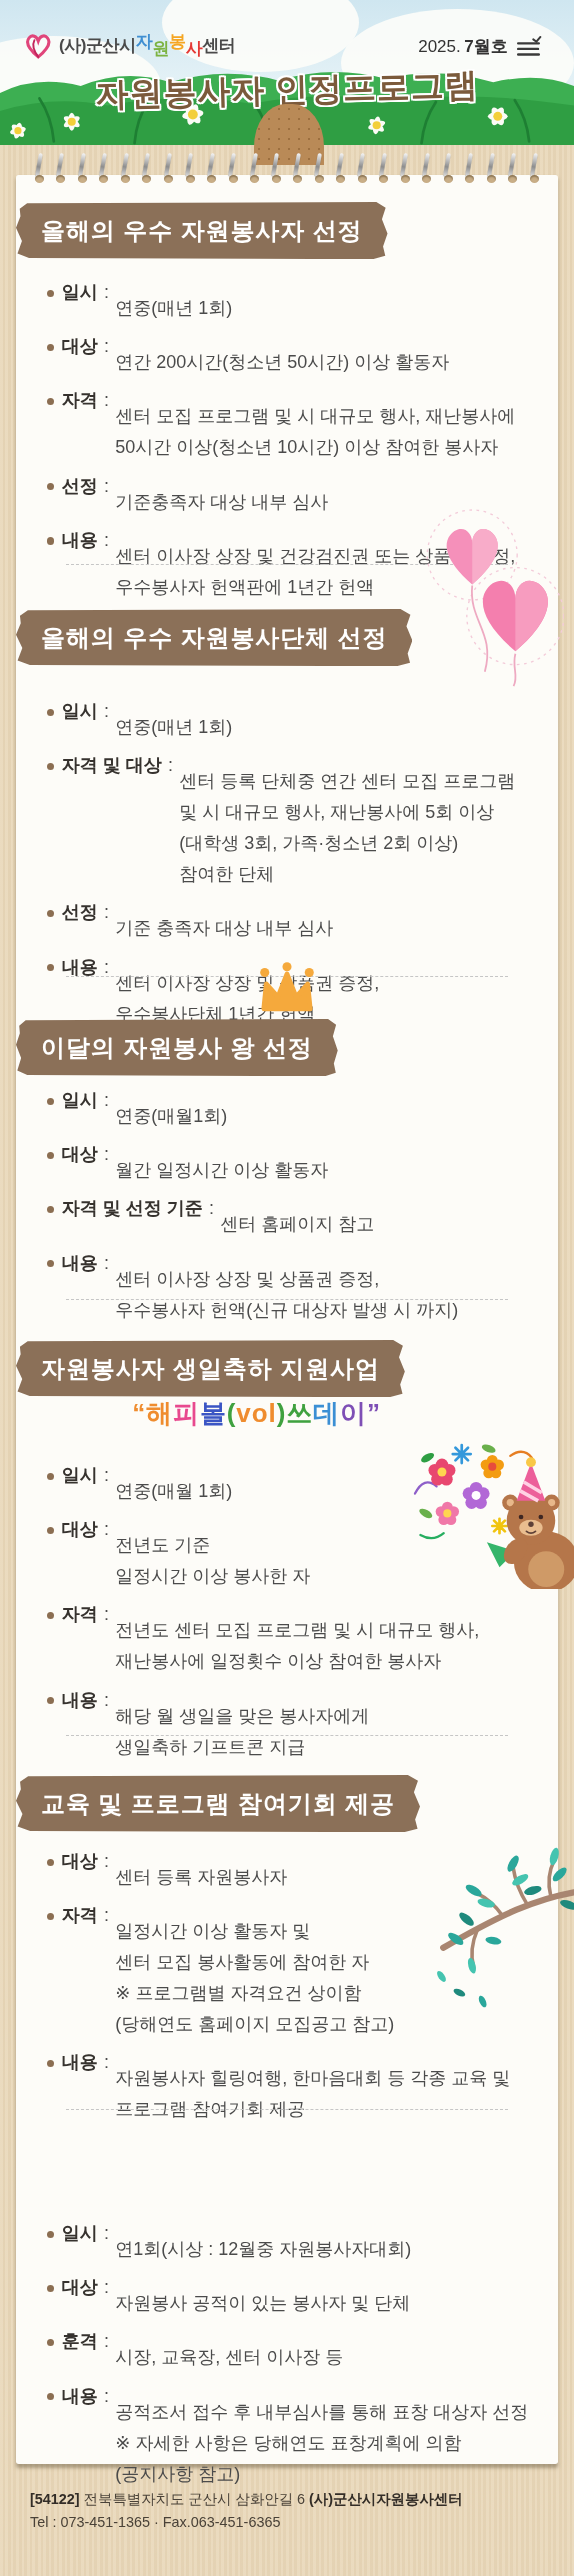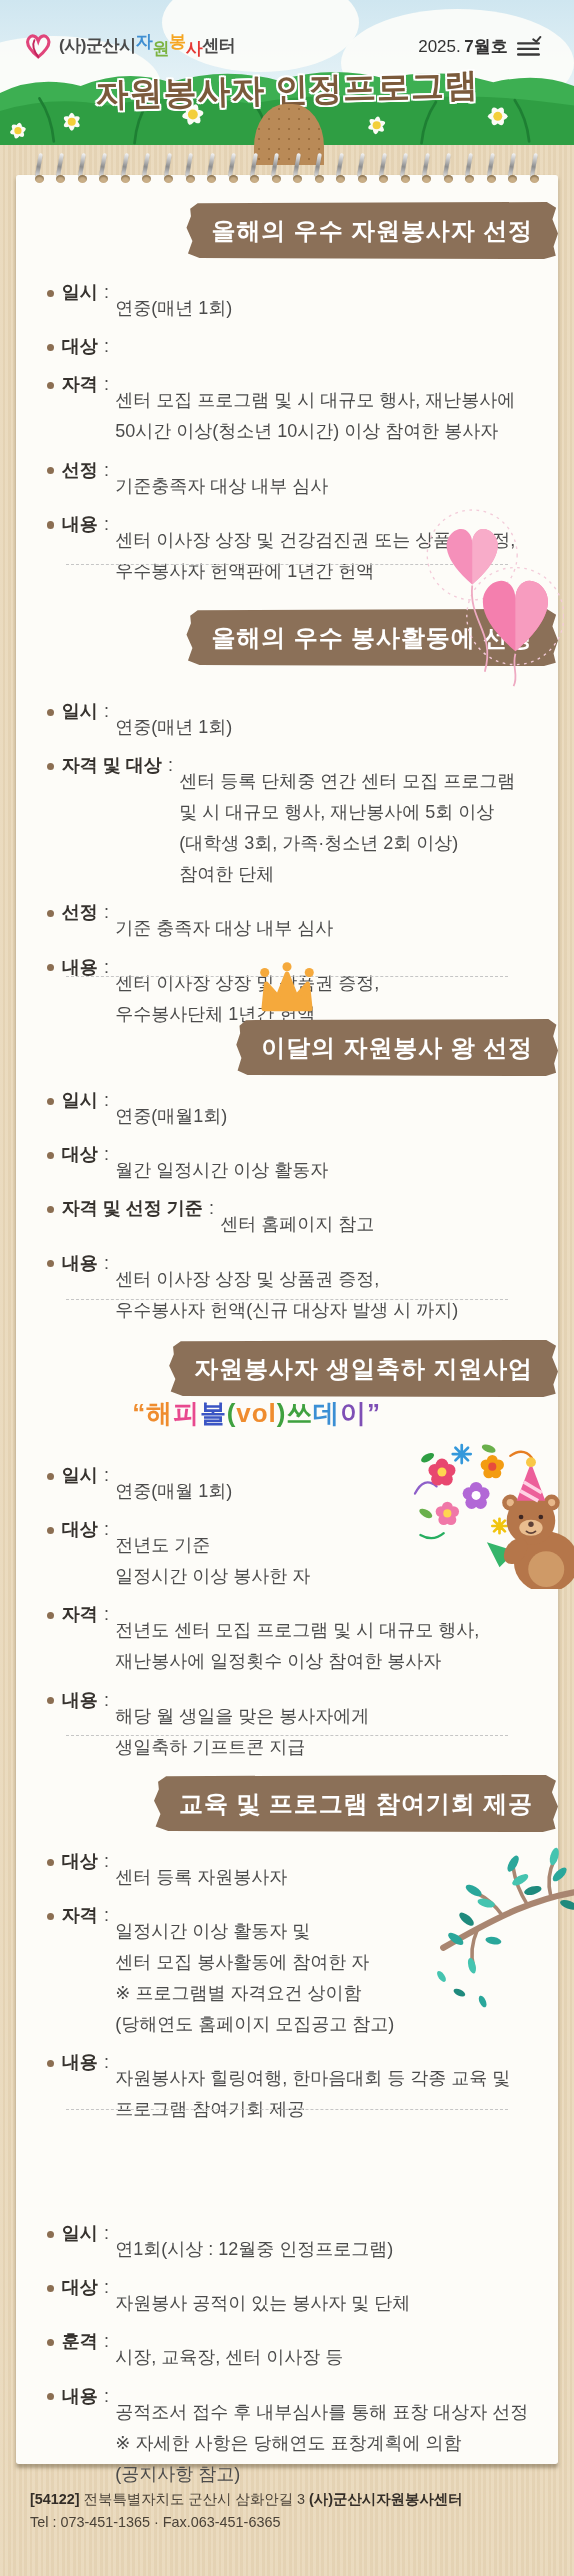--- a/index.html
+++ b/index.html
@@ -41,7 +41,7 @@
   
   .page{position:absolute;left:16px;top:175px;width:542px;height:2289px;z-index:2;
         background:#fdfcf8;border-radius:2.7px;box-shadow:0 3.6px 3.6px rgba(110,95,70,.5);}
-  .banner-row{position:absolute;left:0;width:542px;text-align:right;}
+  .banner-row{position:absolute;left:0;width:542px;text-align:left;}
   .banner{display:inline-block;background:#8b7058;color:#fff;font-size:24px;font-weight:bold;
           letter-spacing:0.9px;padding:12.6px 25px;
           clip-path:polygon(1% 12%,3% 2%,97% 0%,99.5% 10%,98.5% 30%,100% 55%,98.8% 78%,99.4% 94%,96% 100%,3.5% 98%,0.4% 90%,1.6% 68%,0% 45%,1.2% 25%);}

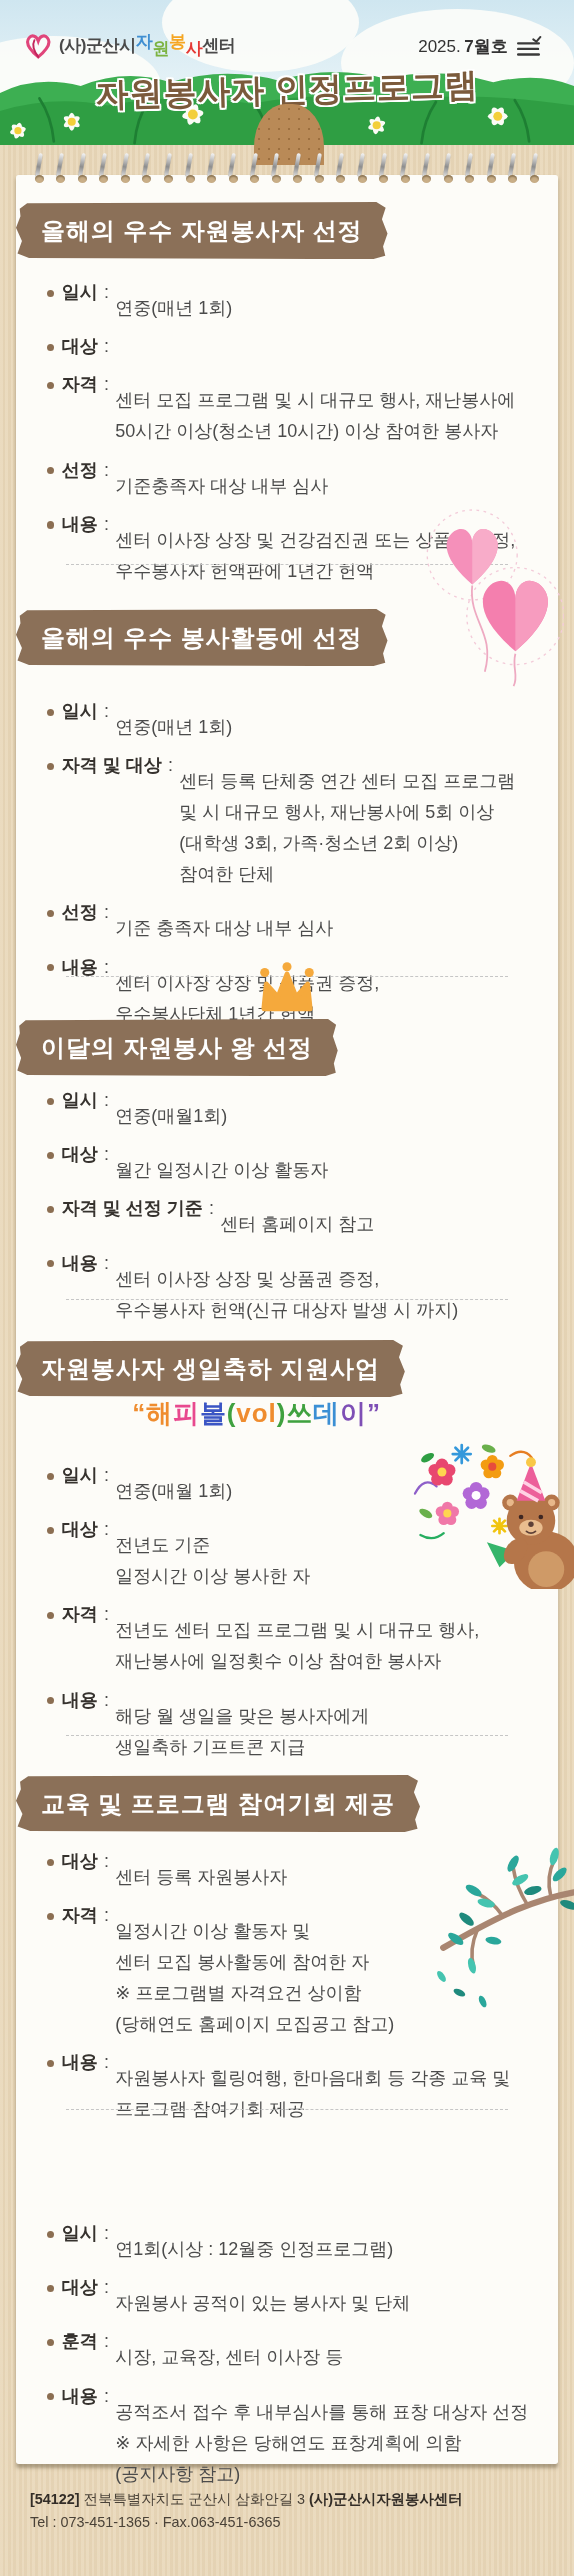--- a/index.html
+++ b/index.html
@@ -193,6 +193,7 @@
           <span class="dot"></span>
           <span class="label">대상</span>
           <span class="colon">:</span>
+          <span class="value">연간 200시간(청소년 50시간) 이상 활동자</span>
         </li>
       <li class="item">
           <span class="dot"></span>

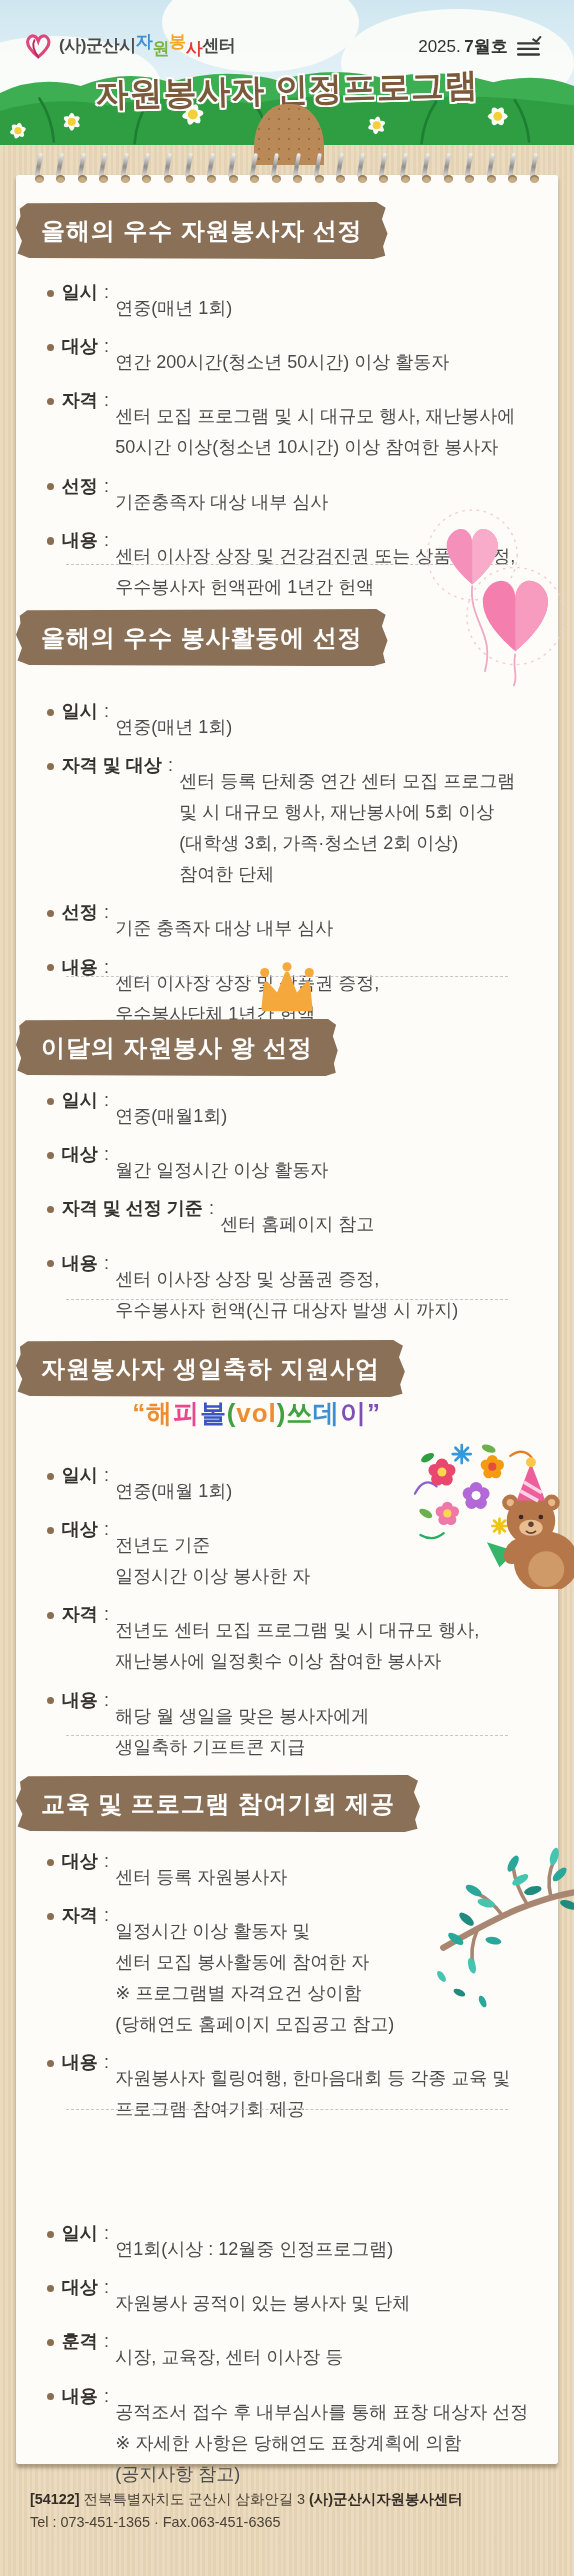--- a/index.html
+++ b/index.html
@@ -219,7 +219,7 @@
     <div class="divider" style="top:389px"></div>
 
     <div class="banner-row" style="top:434px">
-      <span class="banner">올해의 우수 봉사활동에 선정</span>
+      <span class="banner">올해의 우수 자원봉사단체 선정</span>
     </div>
     <ul class="list" style="top:521px">
       <li class="item">

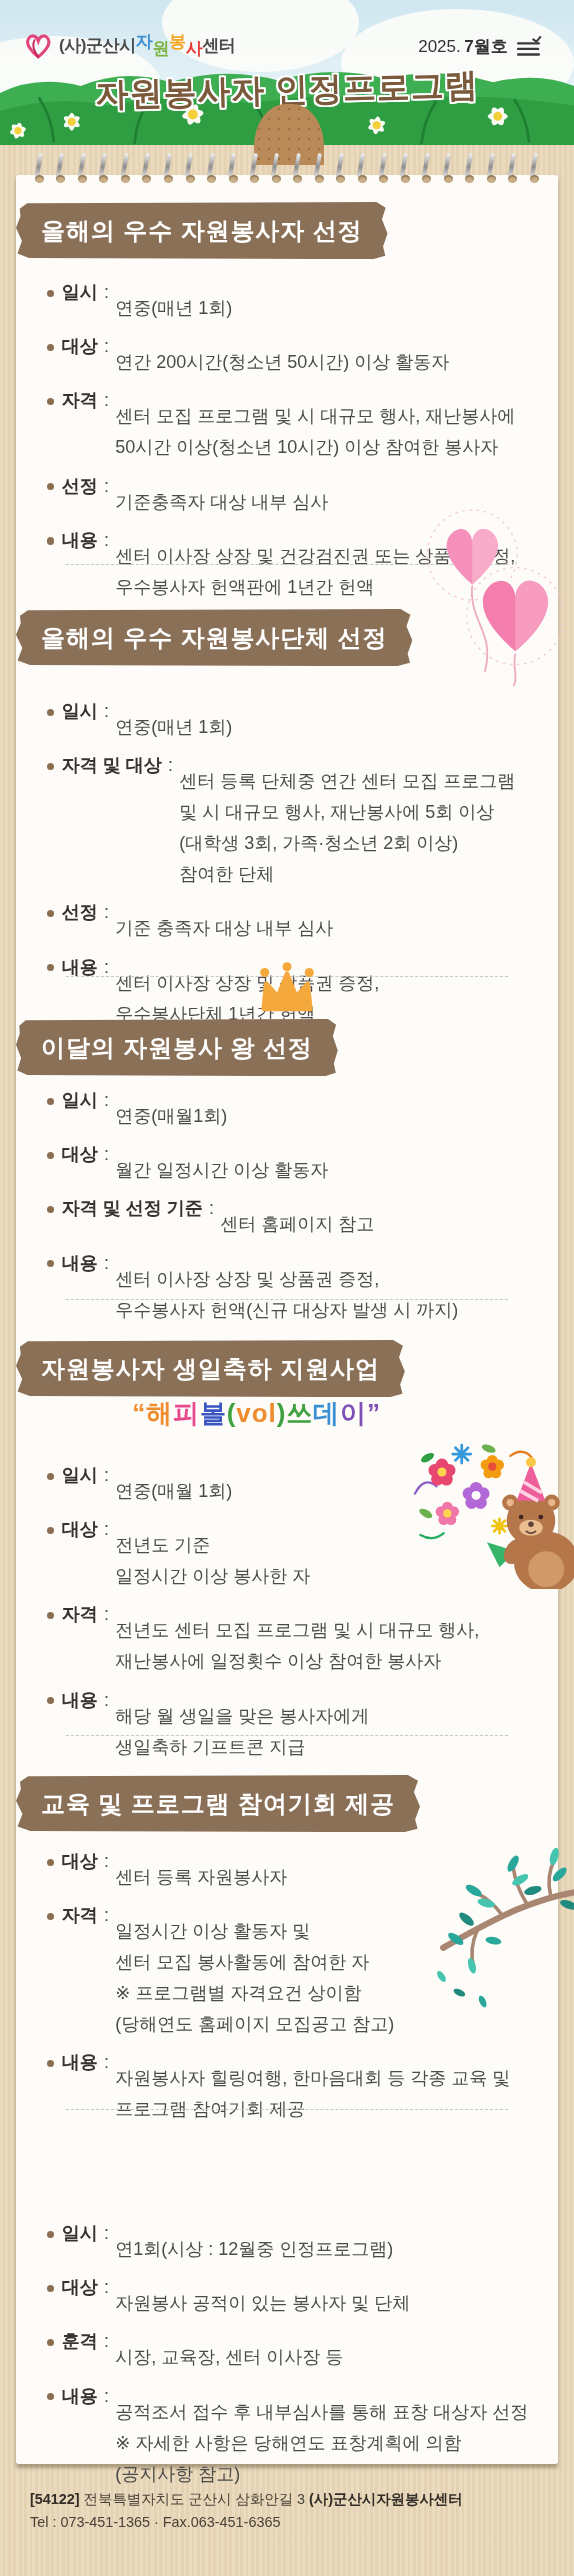--- a/index.html
+++ b/index.html
@@ -362,7 +362,7 @@
           <span class="dot"></span>
           <span class="label">일시</span>
           <span class="colon">:</span>
-          <span class="value">연1회(시상 : 12월중 인정프로그램)</span>
+          <span class="value">연1회(시상 : 12월중 자원봉사자대회)</span>
         </li>
       <li class="item">
           <span class="dot"></span>

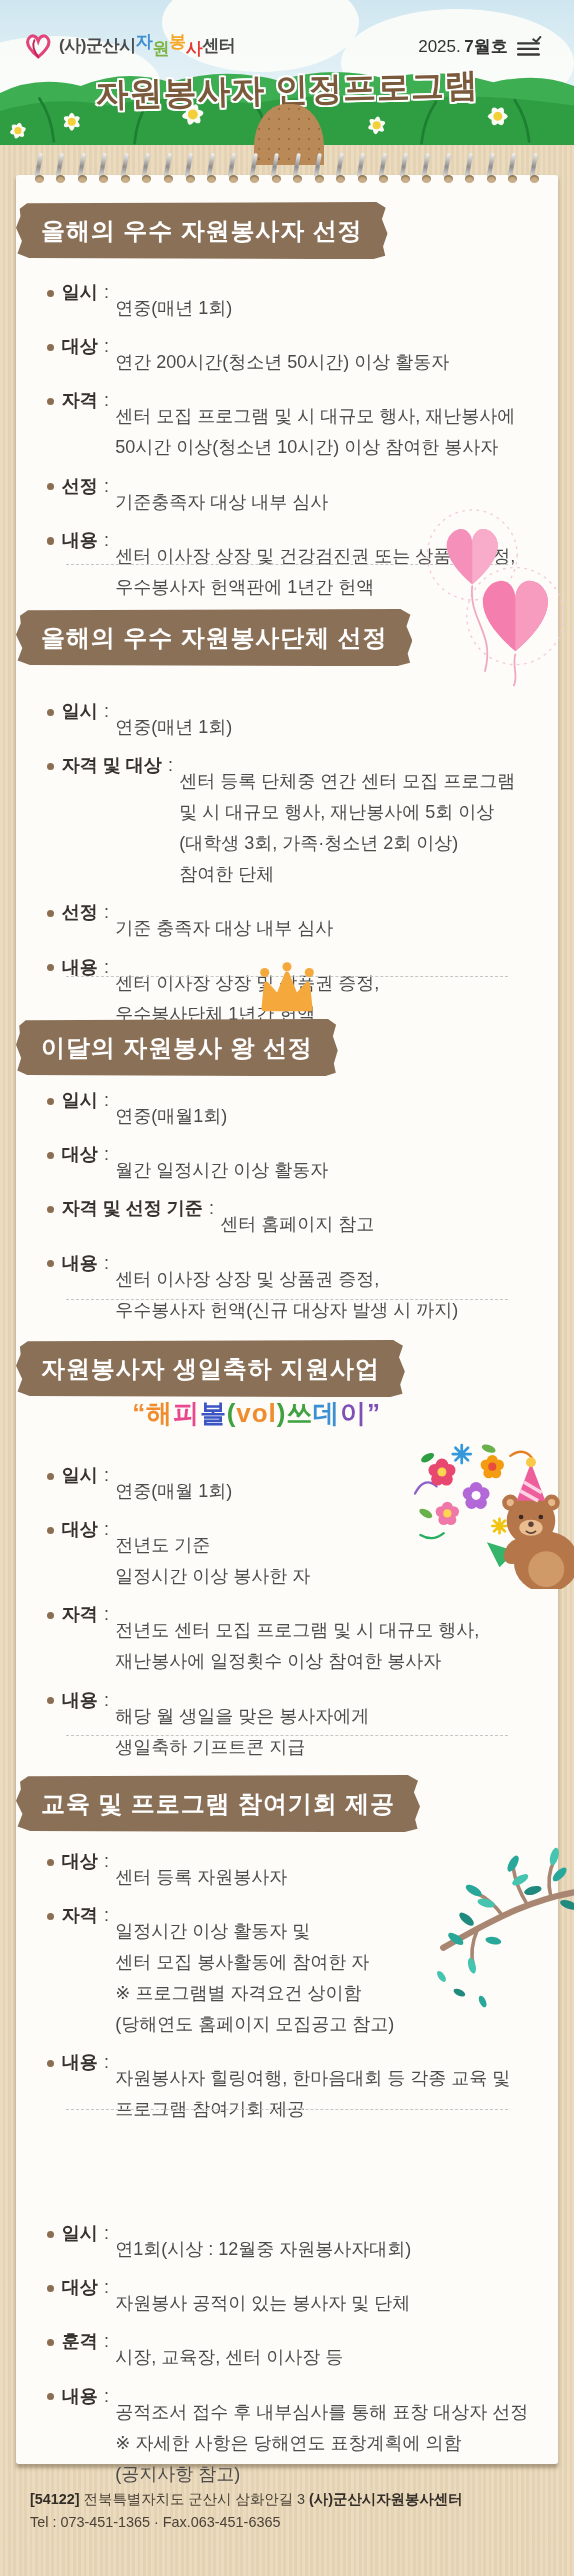--- a/index.html
+++ b/index.html
@@ -504,7 +504,7 @@
   </svg>
 
   <div class="footer">
-    <div><b>[54122]</b> <span>전북특별자치도 군산시 삼화안길 3</span> <b>(사)군산시자원봉사센터</b></div>
+    <div><b>[54122]</b> <span>전북특별자치도 군산시 삼화안길 6</span> <b>(사)군산시자원봉사센터</b></div>
     <div>Tel : 073-451-1365 · Fax.063-451-6365</div>
   </div>
 

